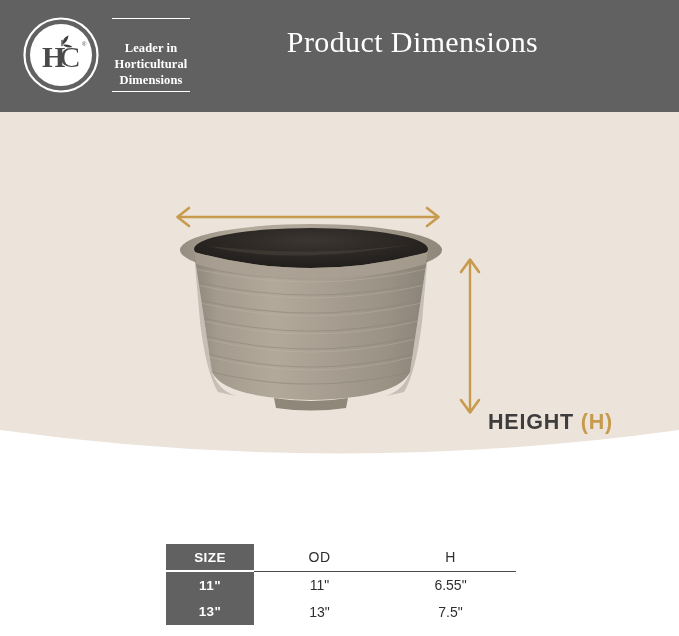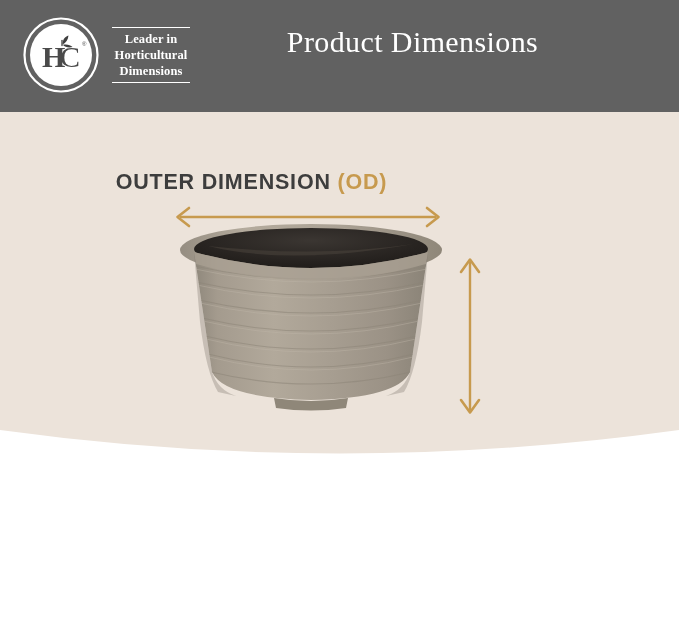--- a/index.html
+++ b/index.html
@@ -42,7 +42,7 @@
   #logo-mark svg { display: block; }
 
   #logo-tagline {
-    padding: 3px 0 3px 0;
+    padding: 21px 0 3px 0;
     border-top: 1.5px solid #ffffff;
     border-bottom: 1.5px solid #ffffff;
     text-align: center;

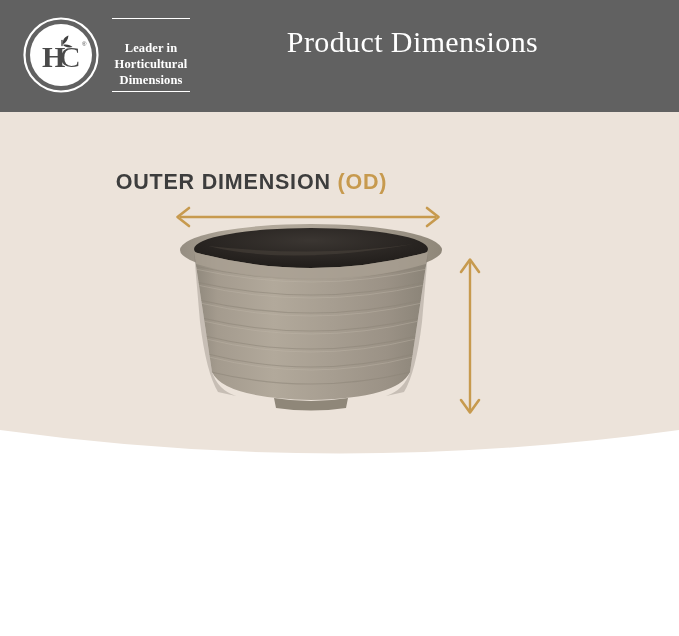--- a/index.html
+++ b/index.html
@@ -221,10 +221,6 @@
       <path d="M0,0 L679,0 L679,318 Q339.5,365 0,318 Z" fill="#ece3da"></path>
     </svg>
 
-    <div id="od-label">
-      <span>OUTER DIMENSION</span>
-      <span class="accent">(OD)</span>
-    </div>
 
     <div id="od-arrow">
       <svg width="272" height="26" viewBox="0 0 272 26" aria-hidden="true">

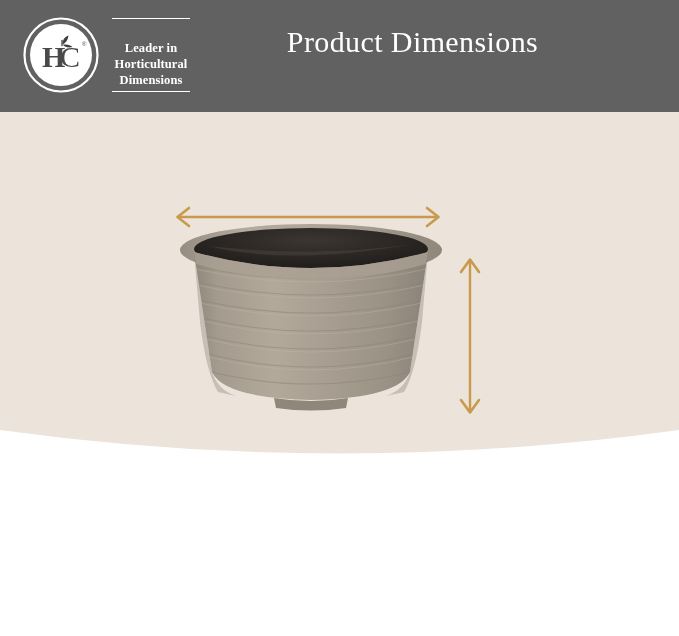--- a/index.html
+++ b/index.html
@@ -301,6 +301,10 @@
       </svg>
     </div>
 
+    <div id="h-label">
+      <span>HEIGHT</span>
+      <span class="accent">(H)</span>
+    </div>
 
   </div>
 

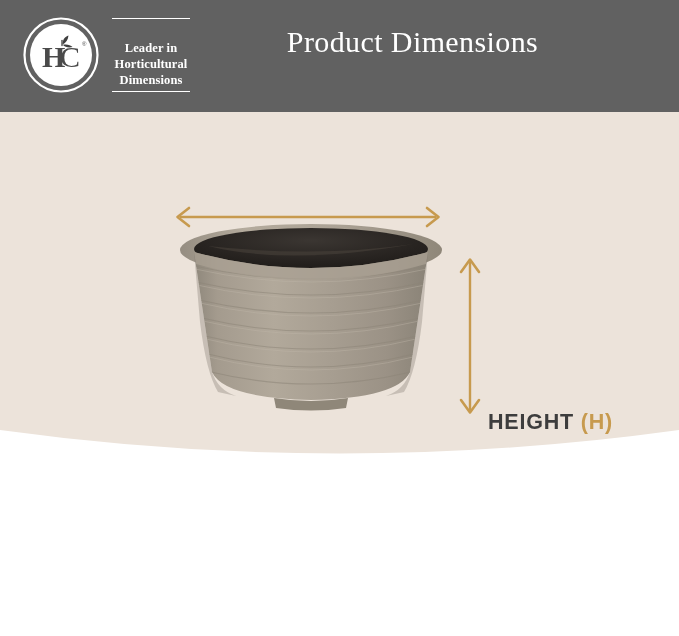--- a/index.html
+++ b/index.html
@@ -308,6 +308,34 @@
 
   </div>
 
+  <div id="spec-table">
+    <table>
+      <colgroup>
+        <col class="c-size">
+          <col class="c-od">
+          <col class="c-h">
+      </colgroup>
+      <thead>
+        <tr>
+          <th class="size-head">SIZE</th>
+          <th class="data-head">OD</th>
+          <th class="data-head">H</th>
+        </tr>
+      </thead>
+      <tbody>
+        <tr>
+          <td class="size-cell">11"</td>
+          <td class="data-cell">11"</td>
+          <td class="data-cell">6.55"</td>
+        </tr>
+        <tr>
+          <td class="size-cell">13"</td>
+          <td class="data-cell">13"</td>
+          <td class="data-cell">7.5"</td>
+        </tr>
+      </tbody>
+    </table>
+  </div>
 
 </div>
 

